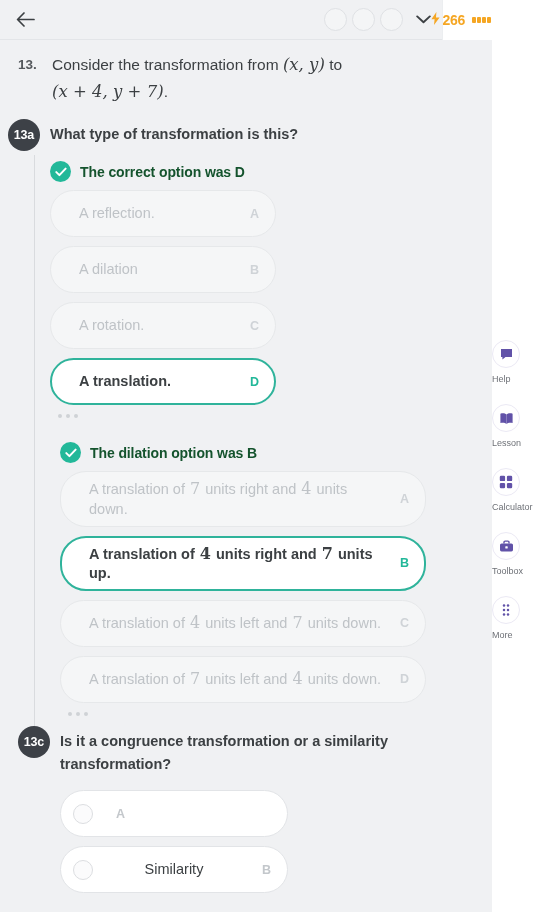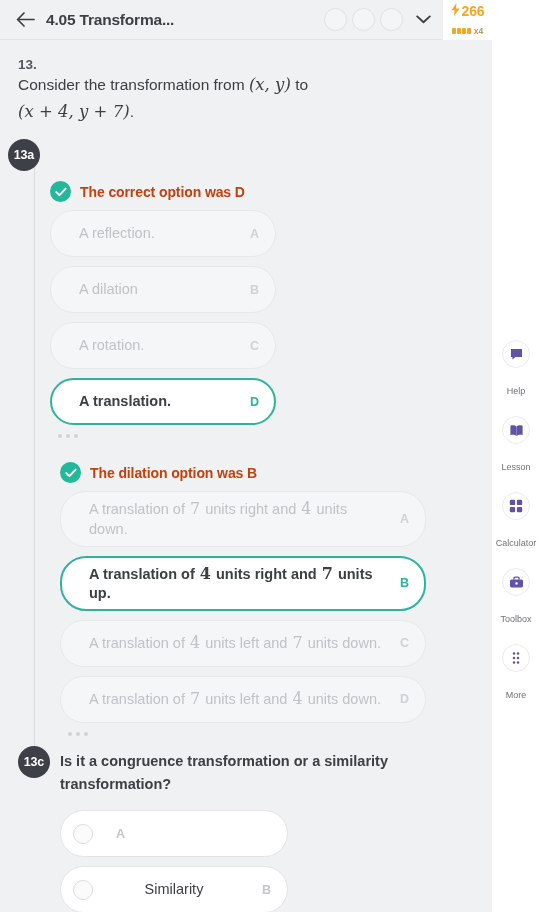--- a/index.html
+++ b/index.html
@@ -265,7 +265,6 @@
           </svg>
         </span>
       </div>
-      <div class="lesson-title">4.05 Transforma...</div>
 
       <div class="topbar-right">
         <div class="avatars">

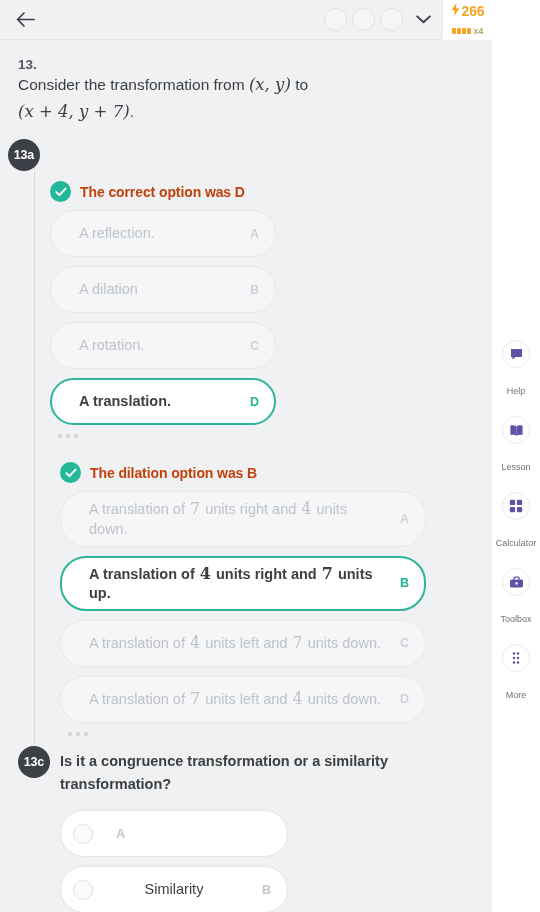--- a/index.html
+++ b/index.html
@@ -64,7 +64,7 @@
     width: 50px;
     height: 40px;
     background: #ffffff;
-    display: flex; flex-direction: column;
+    display: flex; flex-direction: row;
     align-items: center; justify-content: center;
     gap: 7px;
     border-left: 1px solid #eceef0;

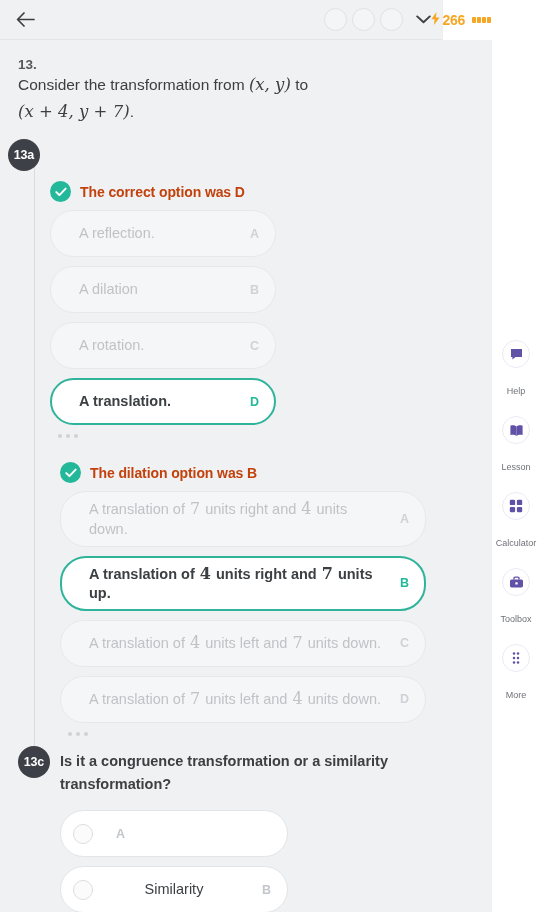--- a/index.html
+++ b/index.html
@@ -97,7 +97,6 @@
     position: relative;
     display: flex;
     padding: 12px 7px 6px 18px;
-    flex-direction: column;
   }
   .stem-num {
     font-size: 13.5px; font-weight: bold; color: #54585c;

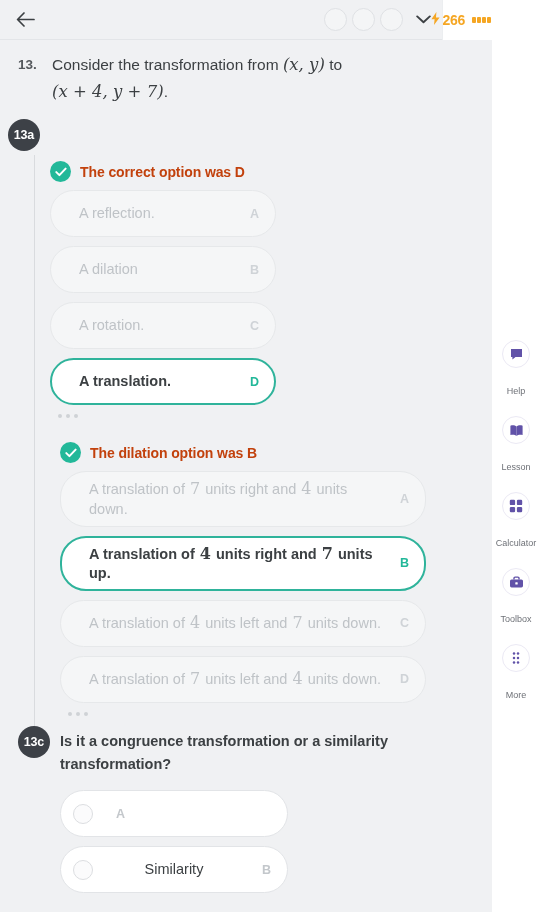--- a/index.html
+++ b/index.html
@@ -314,6 +314,7 @@
       <div class="subq" style="padding-top:8px;padding-left:8px;">
         <div class="subq-head">
           <div class="badge">13a</div>
+          <div class="subq-title">What type of transformation is this?</div>
         </div>
         <div class="subq-body w-narrow">
           <div class="correct-banner">

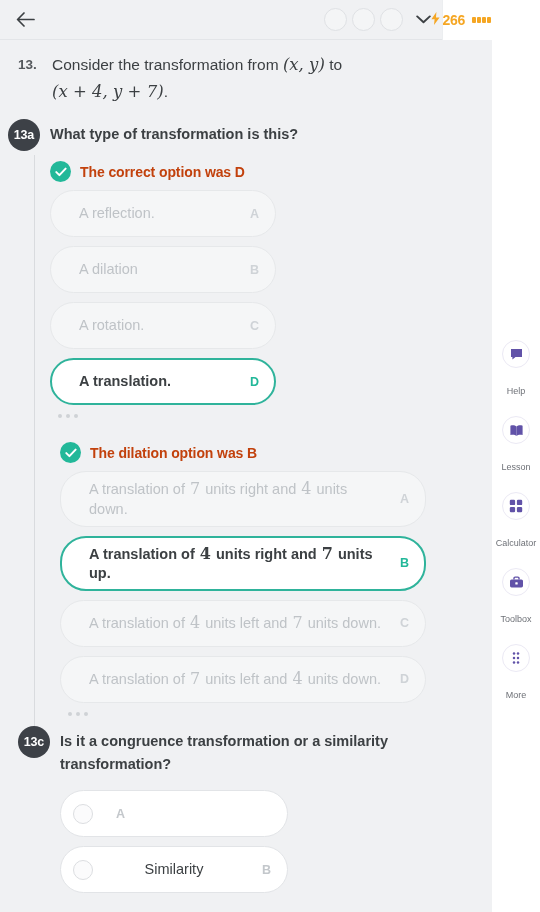--- a/index.html
+++ b/index.html
@@ -152,7 +152,7 @@
     flex: none;
   }
   .correct-text {
-    font-size: 14px; font-weight: bold; color: #c2410c;
+    font-size: 14px; font-weight: bold; color: #14532d;
     letter-spacing: -0.1px;
   }
 

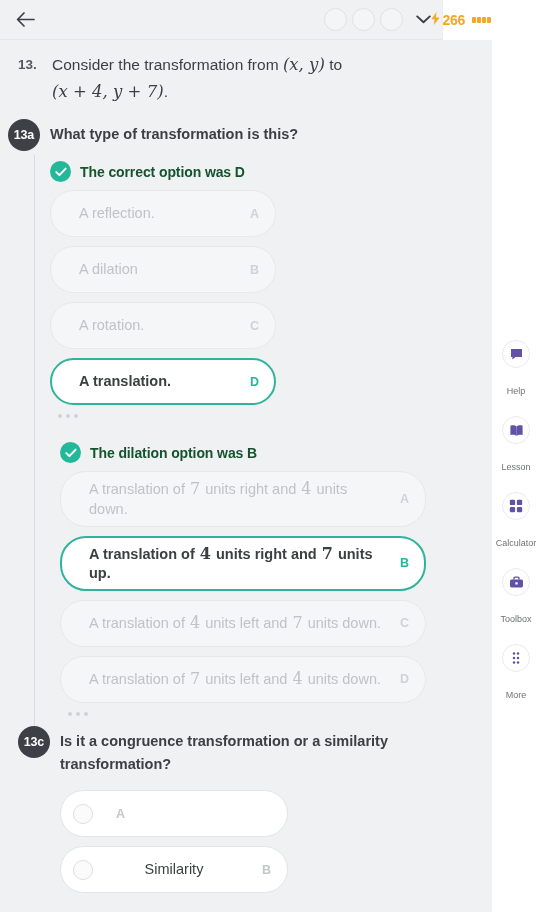--- a/index.html
+++ b/index.html
@@ -234,7 +234,7 @@
   }
   .side-item {
     display: flex; flex-direction: column;
-    align-items: center; gap: 18px;
+    align-items: flex-start; gap: 6px;
     cursor: pointer;
     width: 48px;
   }

